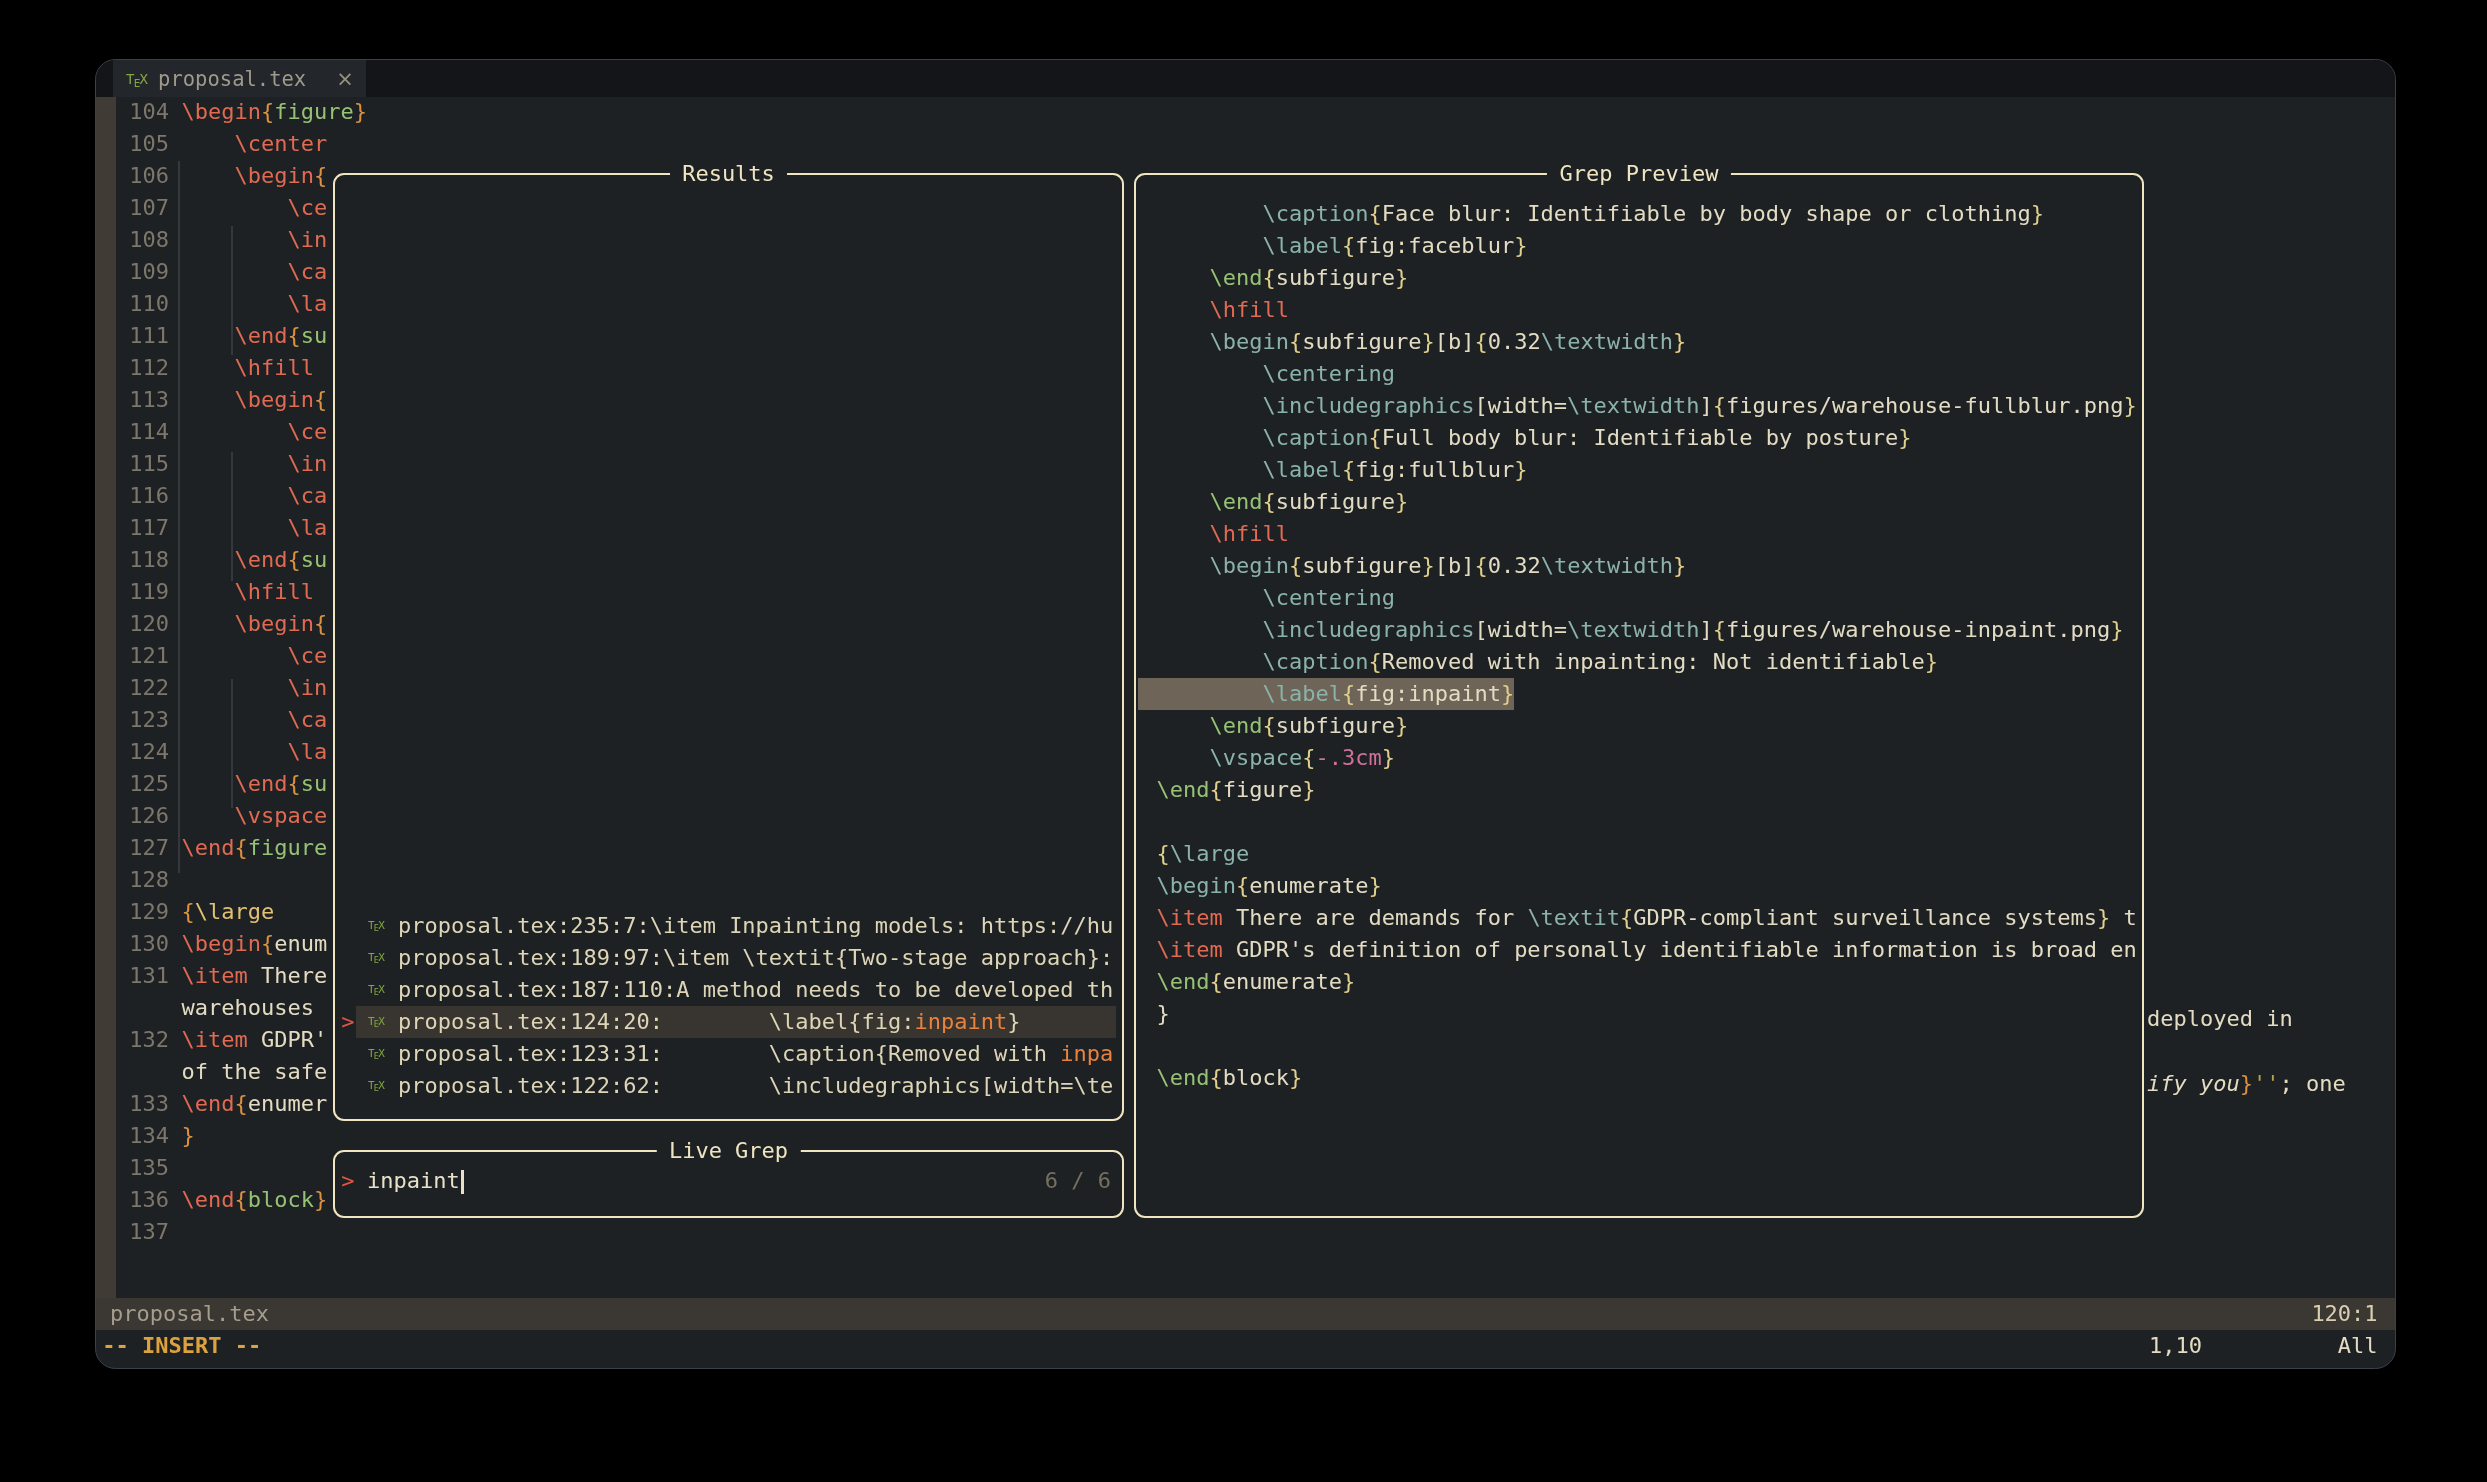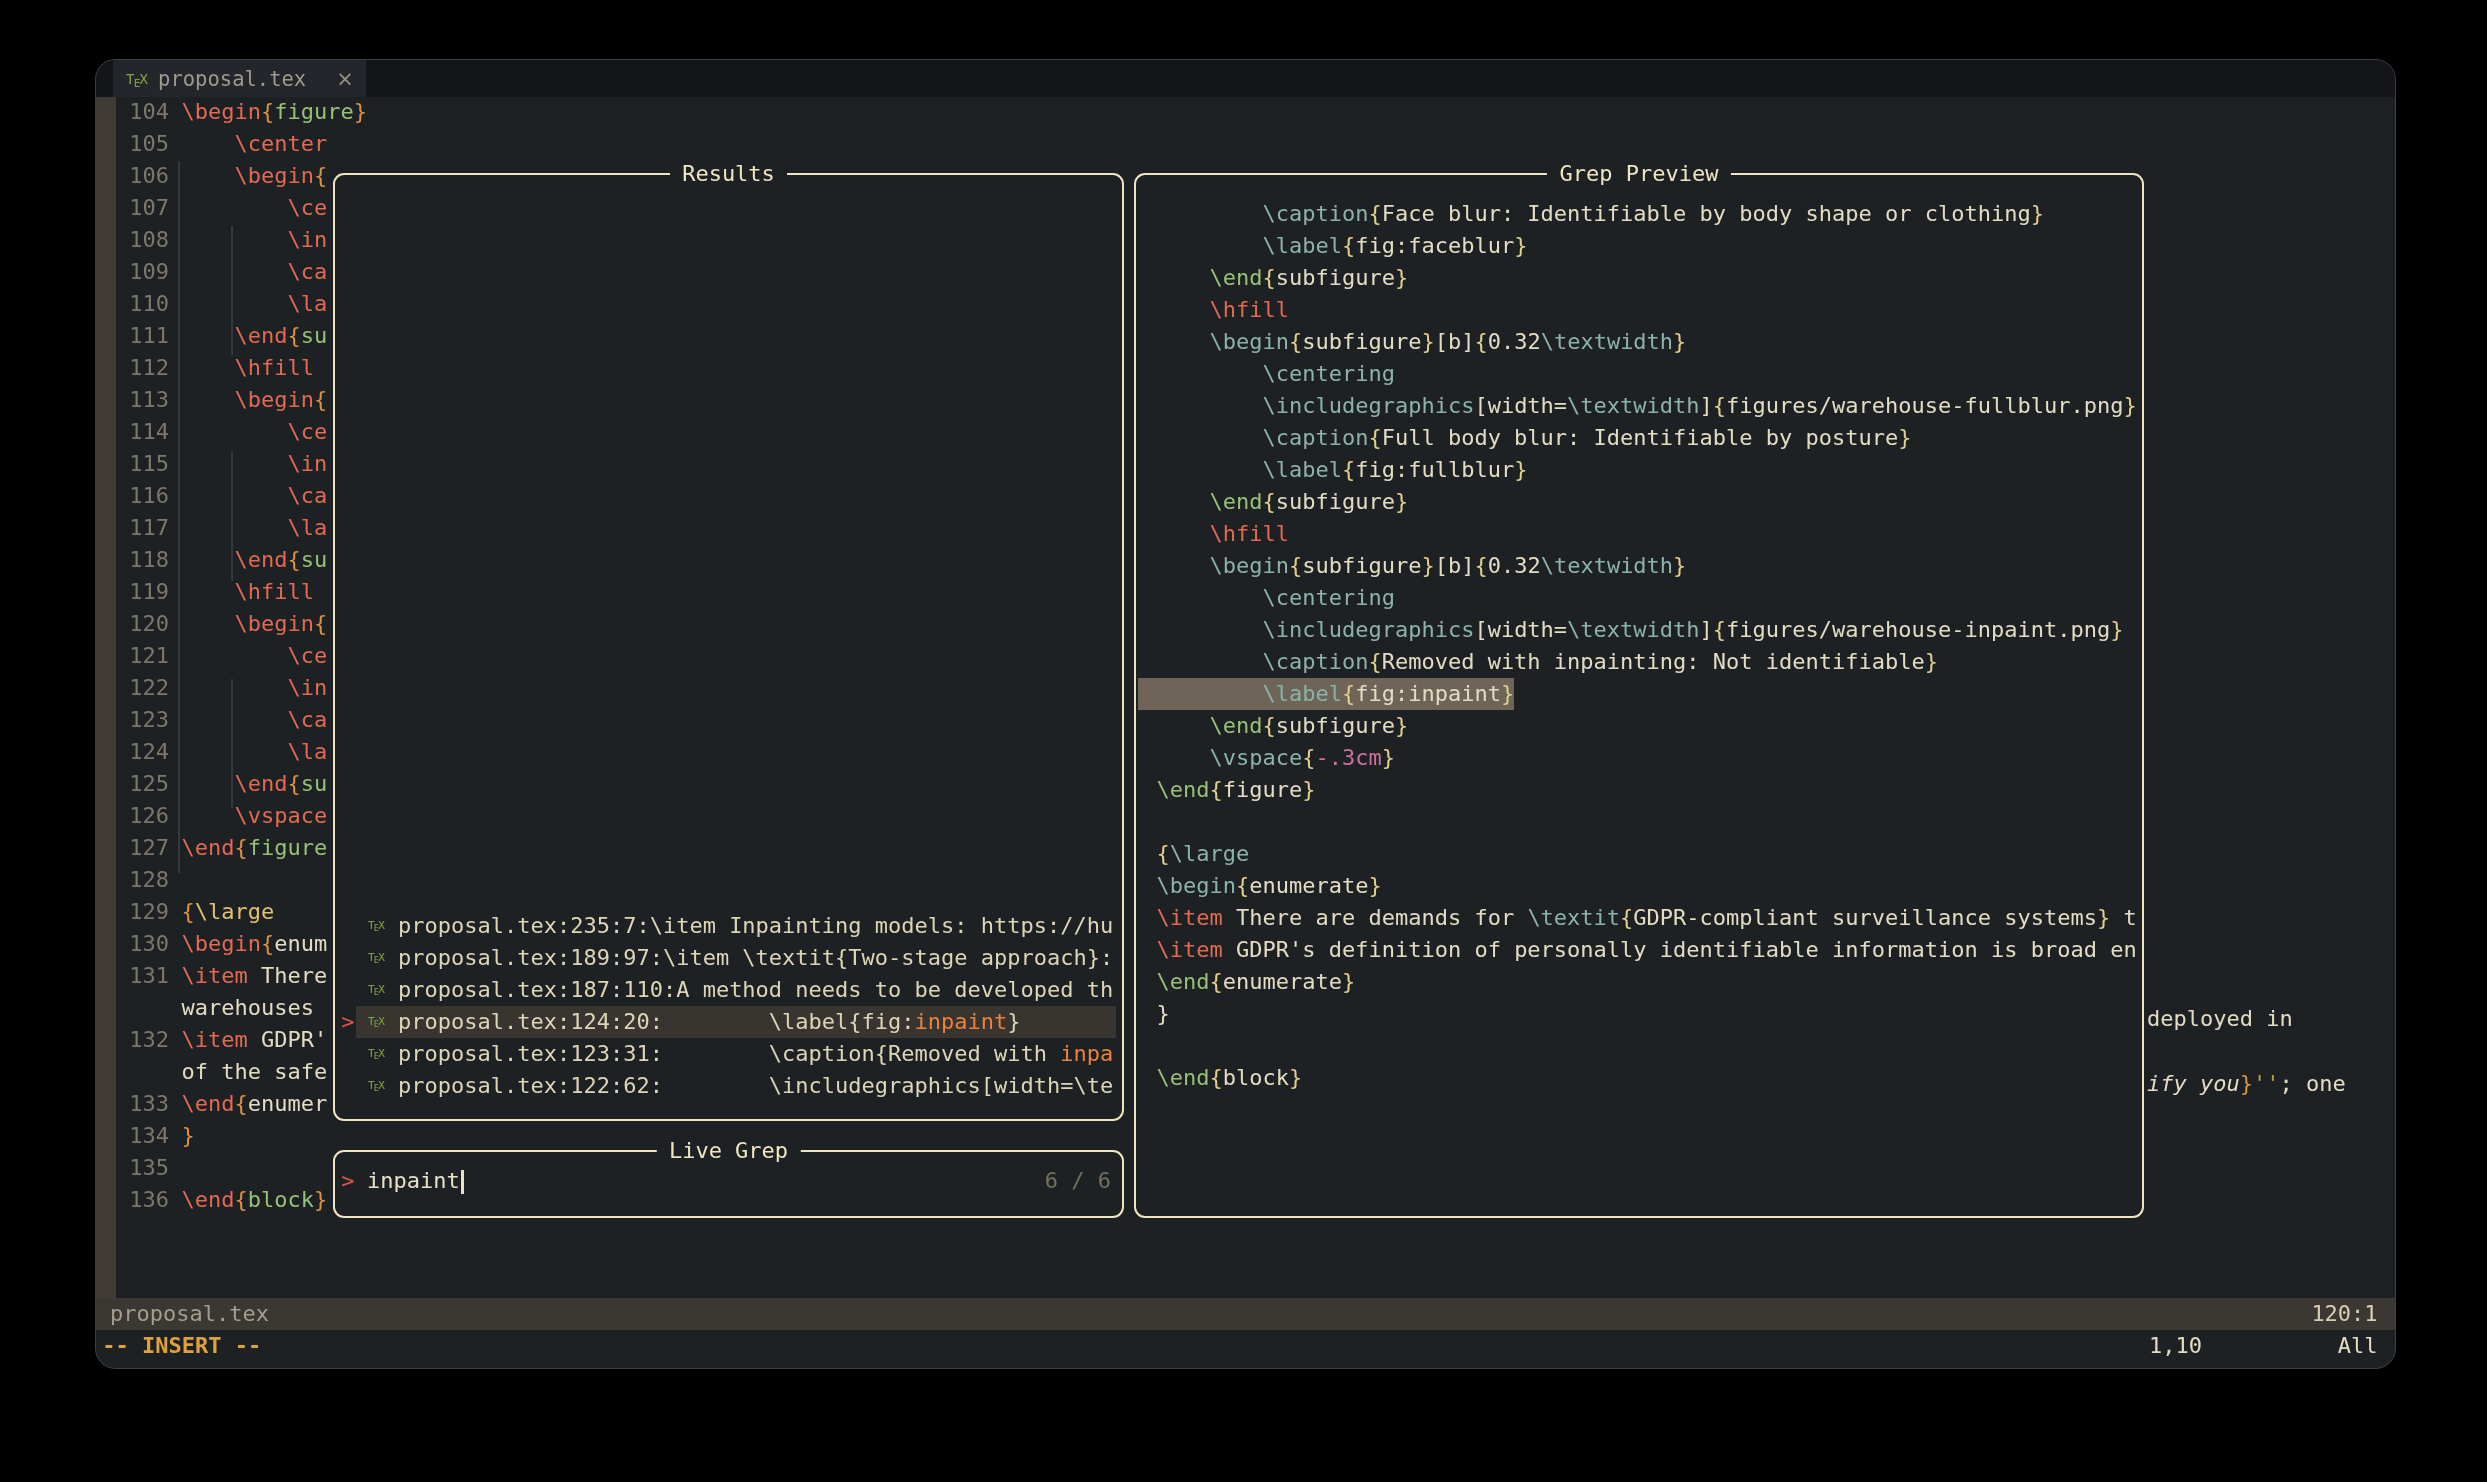--- a/index.html
+++ b/index.html
@@ -133,6 +133,7 @@
         <div class="row"><span class="num">134</span><span class="s-b">}</span></div>
         <div class="row"><span class="num">135</span></div>
         <div class="row"><span class="num">136</span><span class="s-c">\end</span><span class="s-b">{</span><span class="s-g">block</span><span class="s-b">}</span></div>
+        <div class="row"><span class="num">137</span></div>
       </div>
 
     <div class="guide" style="left:82px;top:101px;height:712px;"></div>

